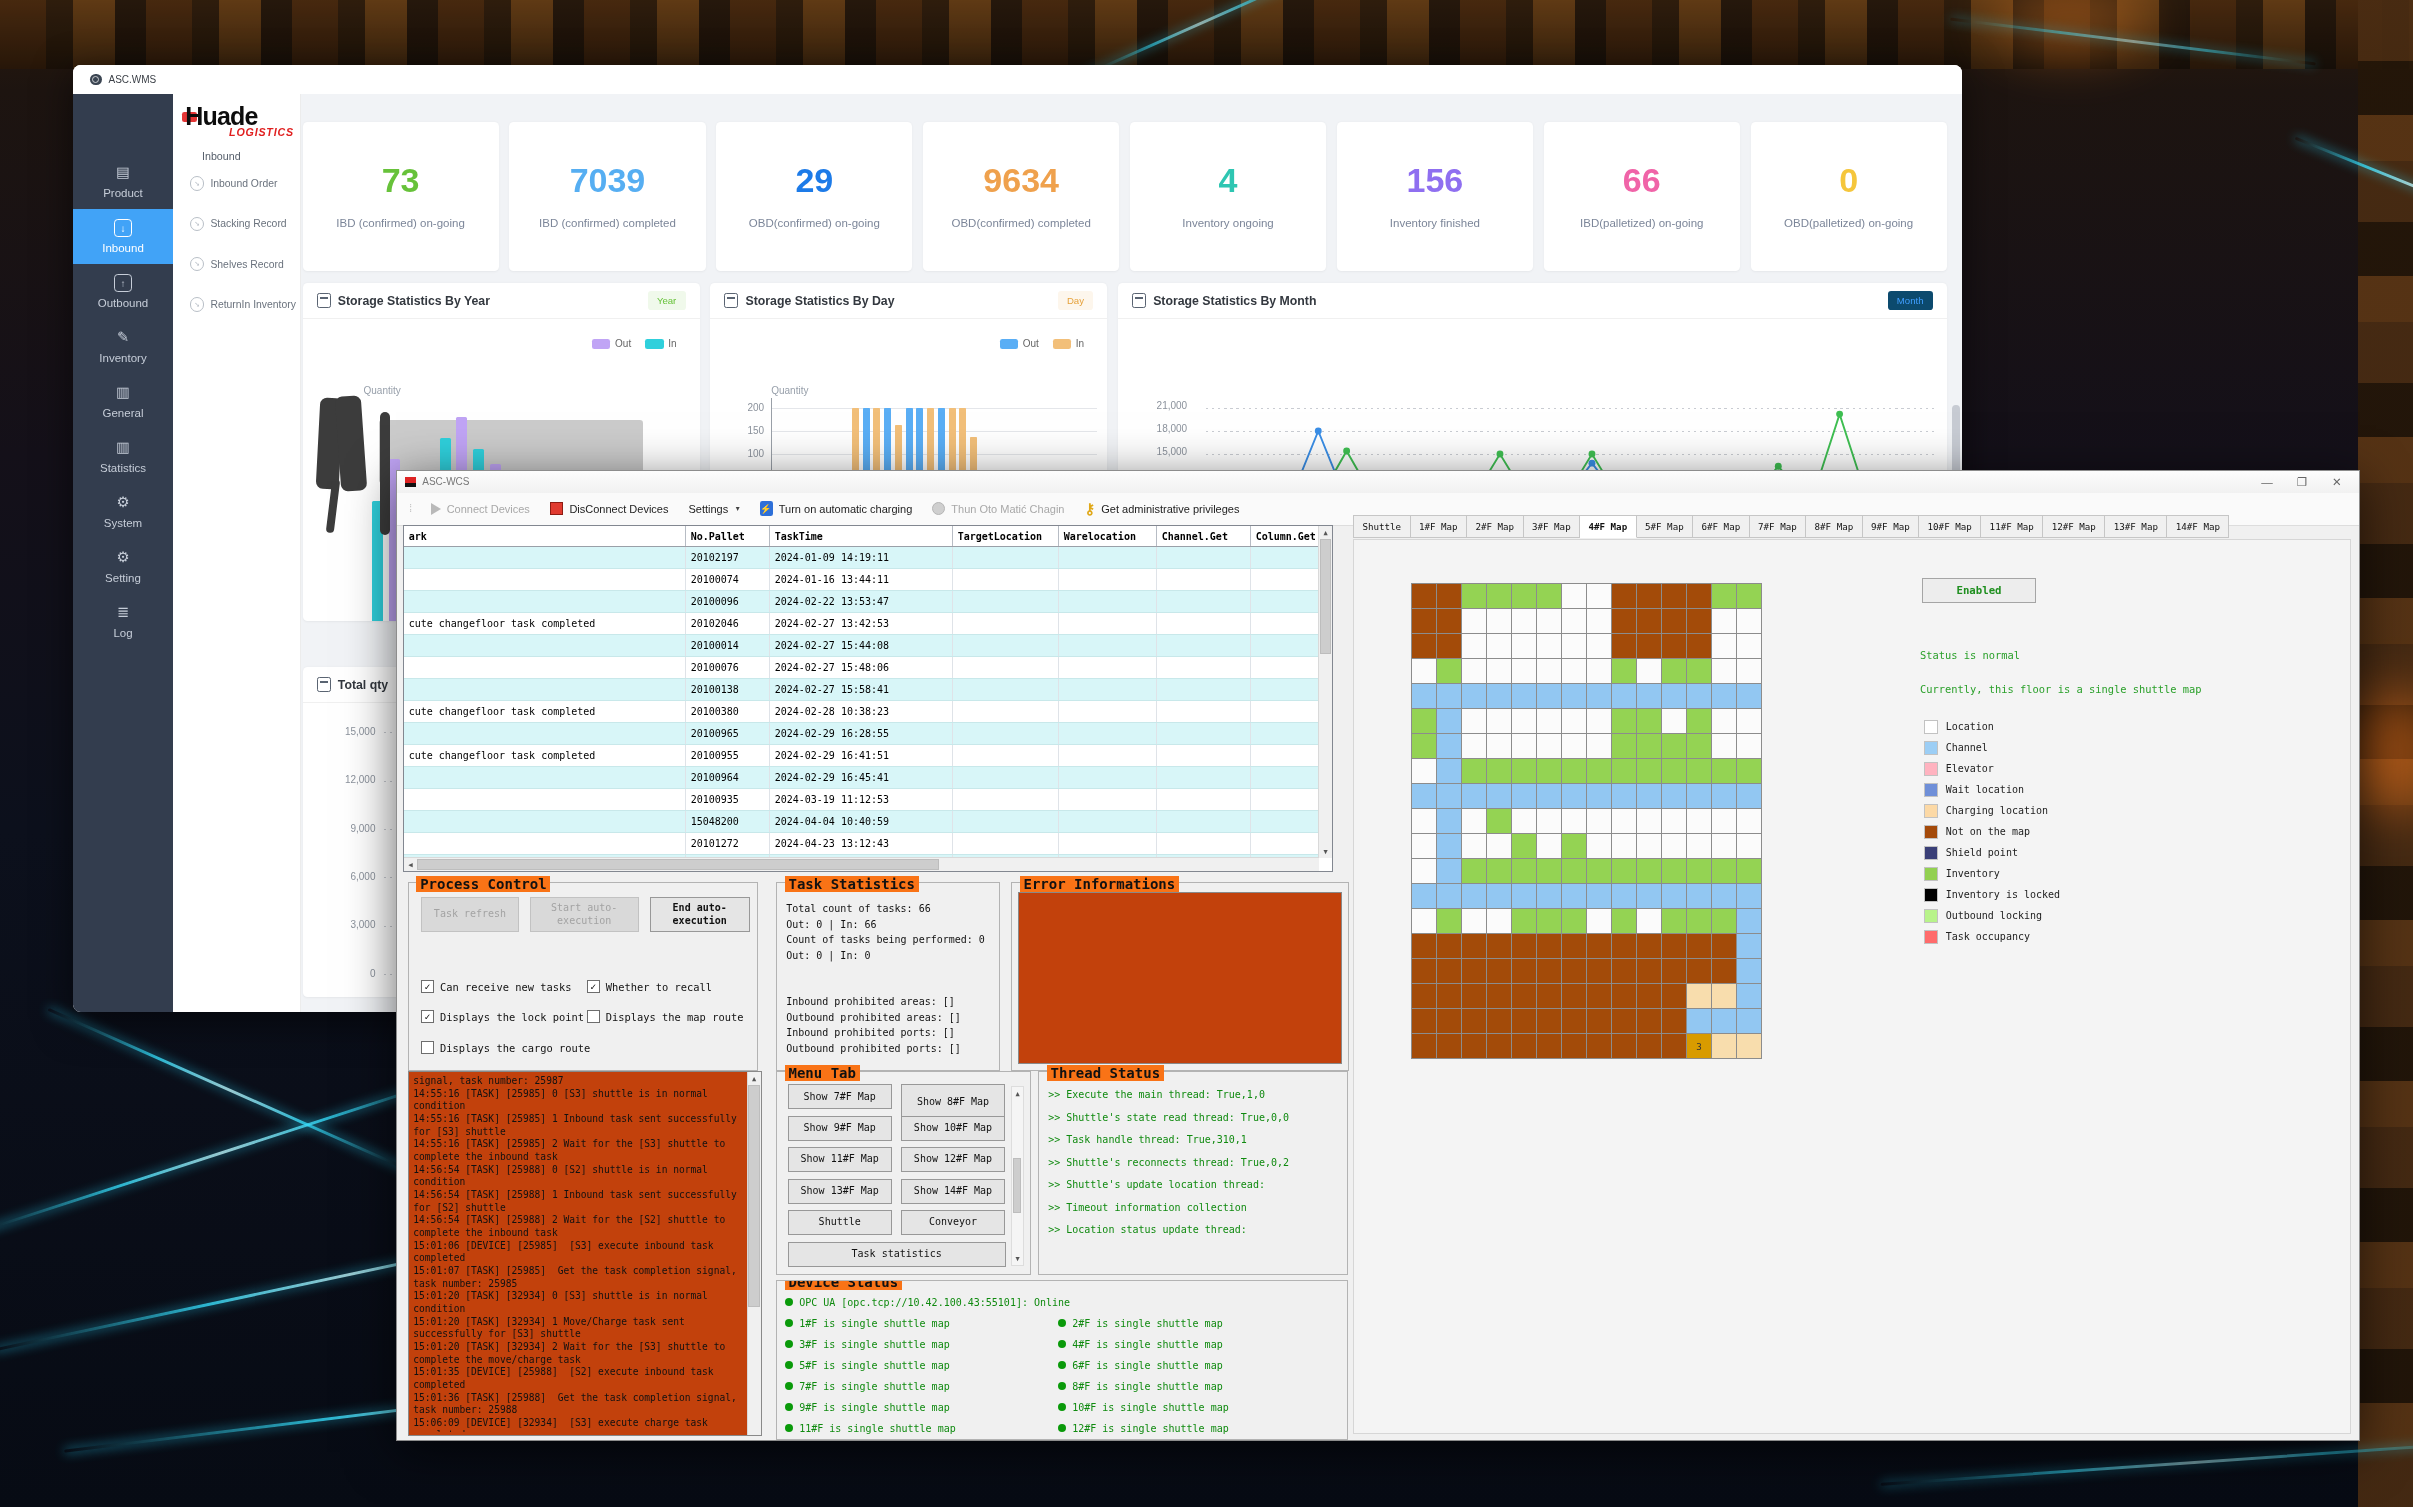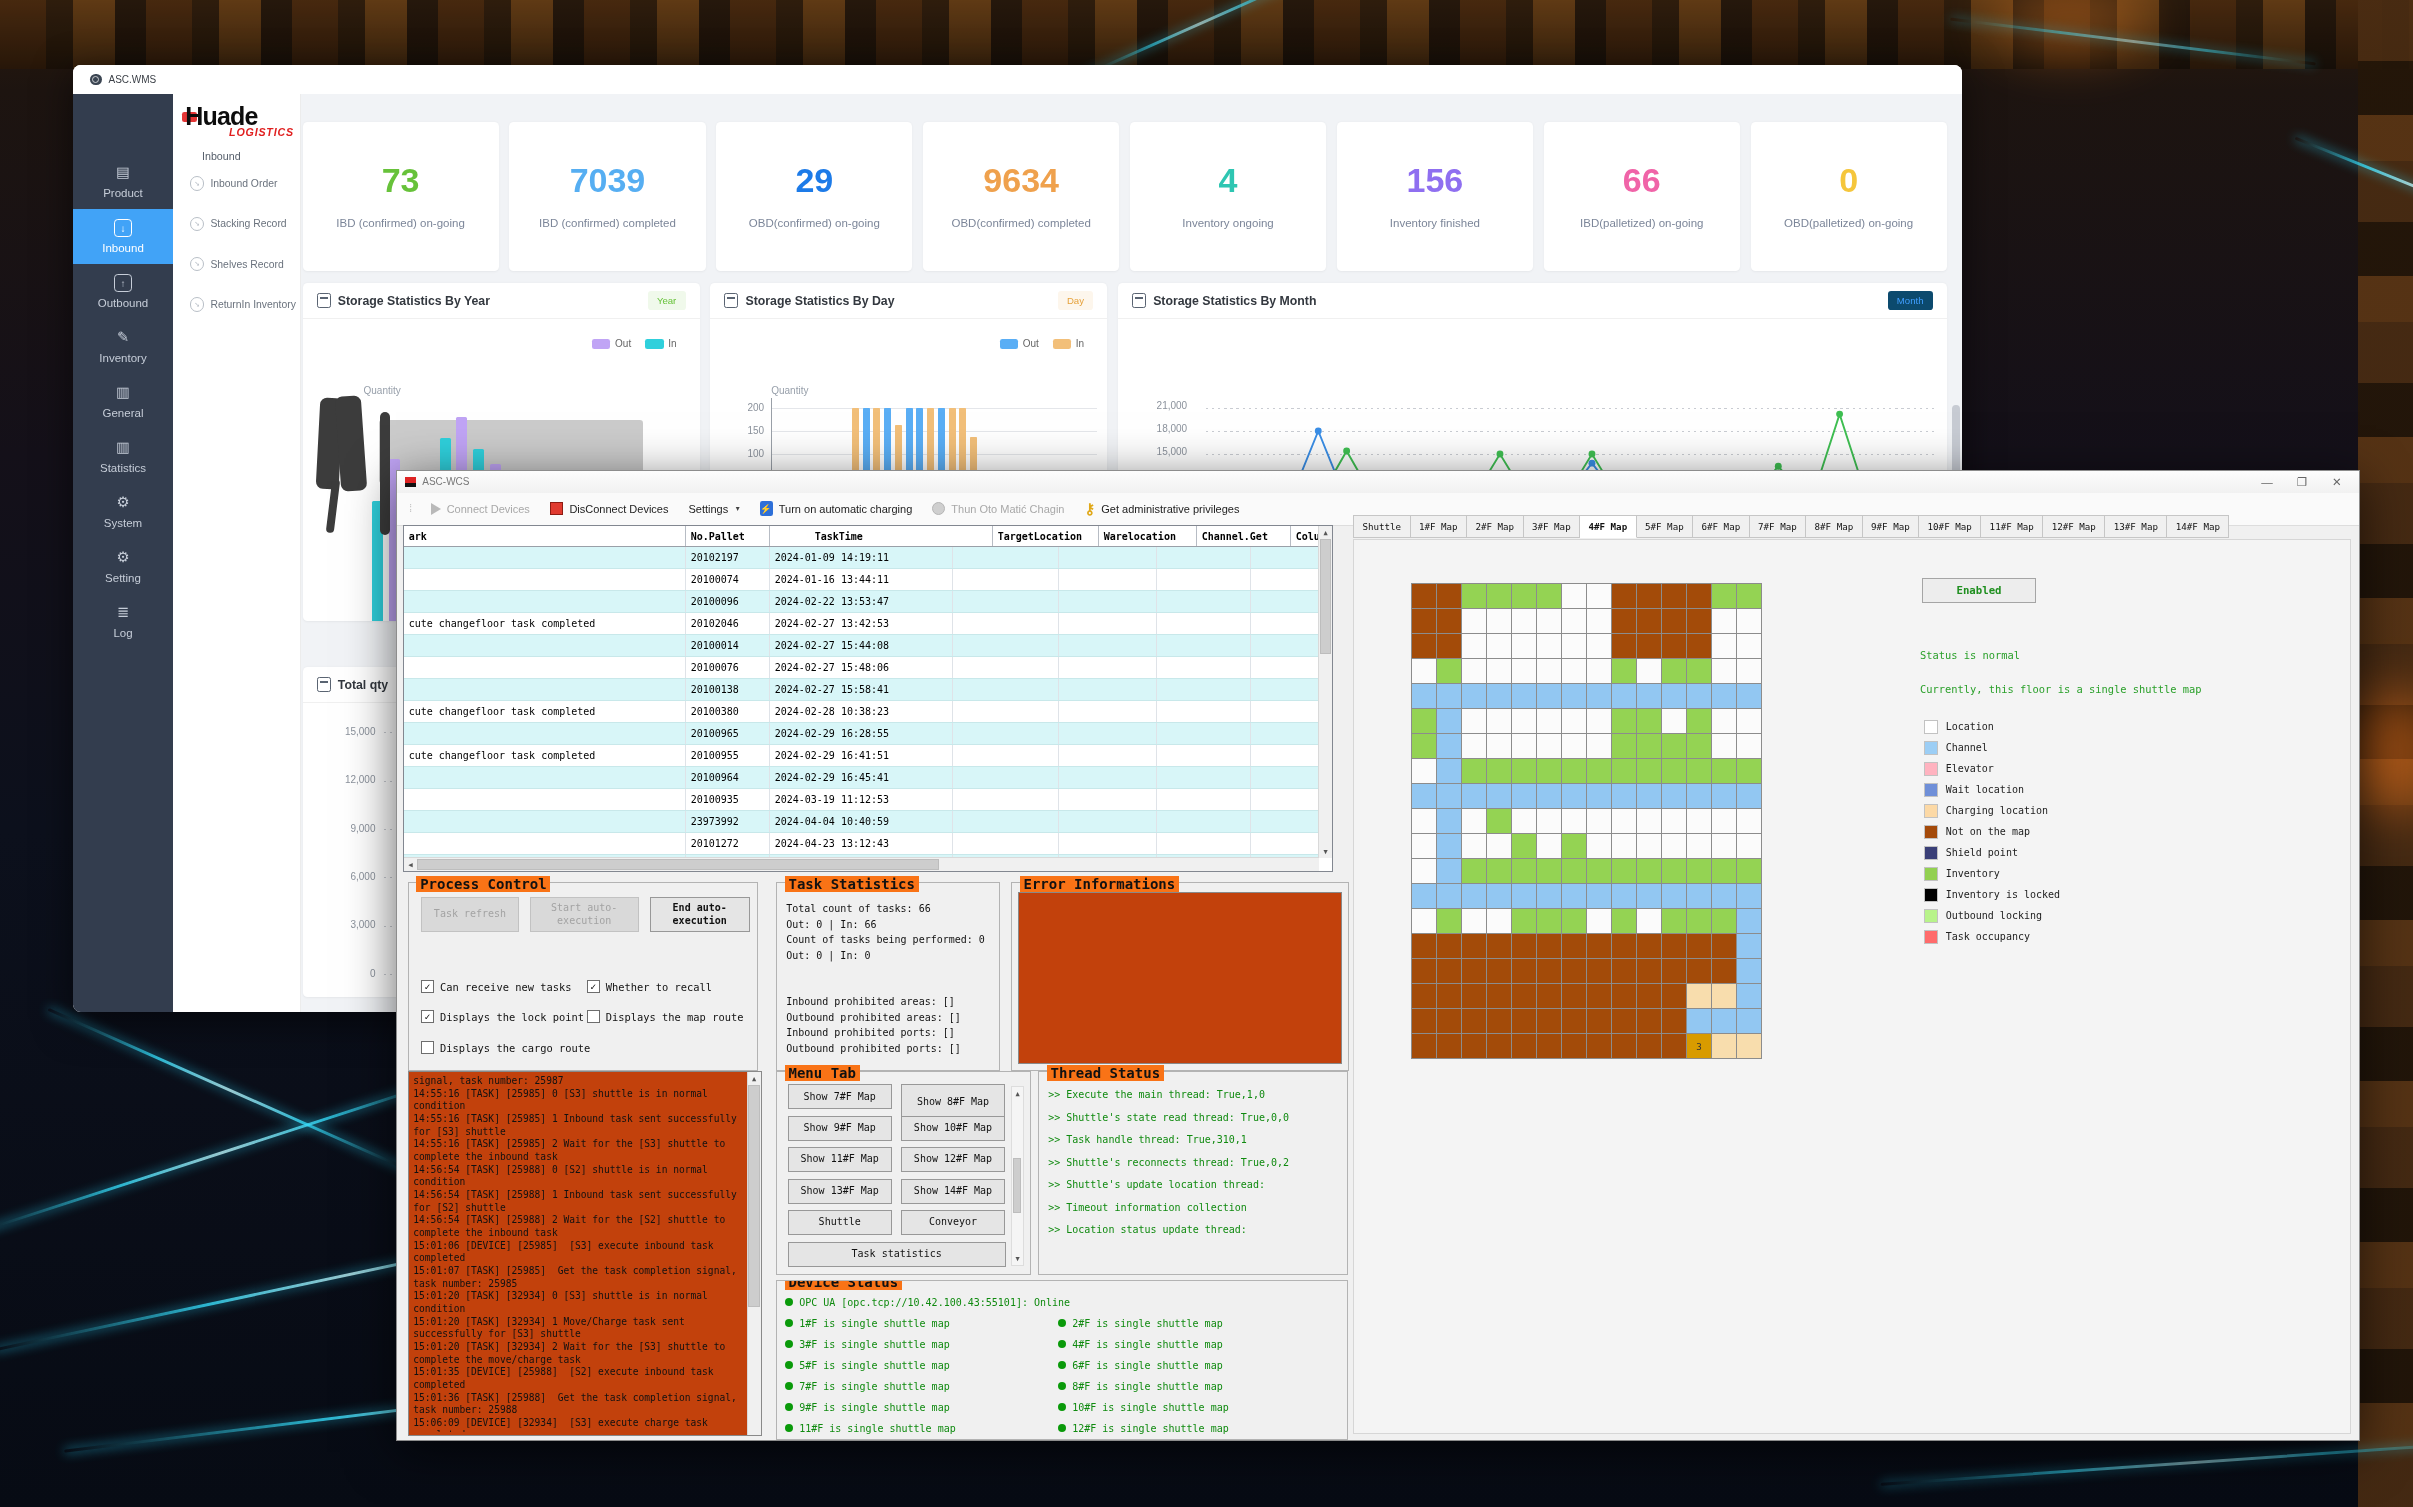--- a/index.html
+++ b/index.html
@@ -423,7 +423,7 @@
         <div class="trow head">
           <div class="tcell" style="width: 282px;">ark</div>
           <div class="tcell" style="width: 84px;">No.Pallet</div>
-          <div class="tcell" style="width: 183px; margin-left: 40px;">TaskTime</div>
+          <div class="tcell" style="width: 183px;">TaskTime</div>
           <div class="tcell" style="width: 106px;">TargetLocation</div>
           <div class="tcell" style="width: 98px;">Warelocation</div>
           <div class="tcell" style="width: 94px;">Channel.Get</div>

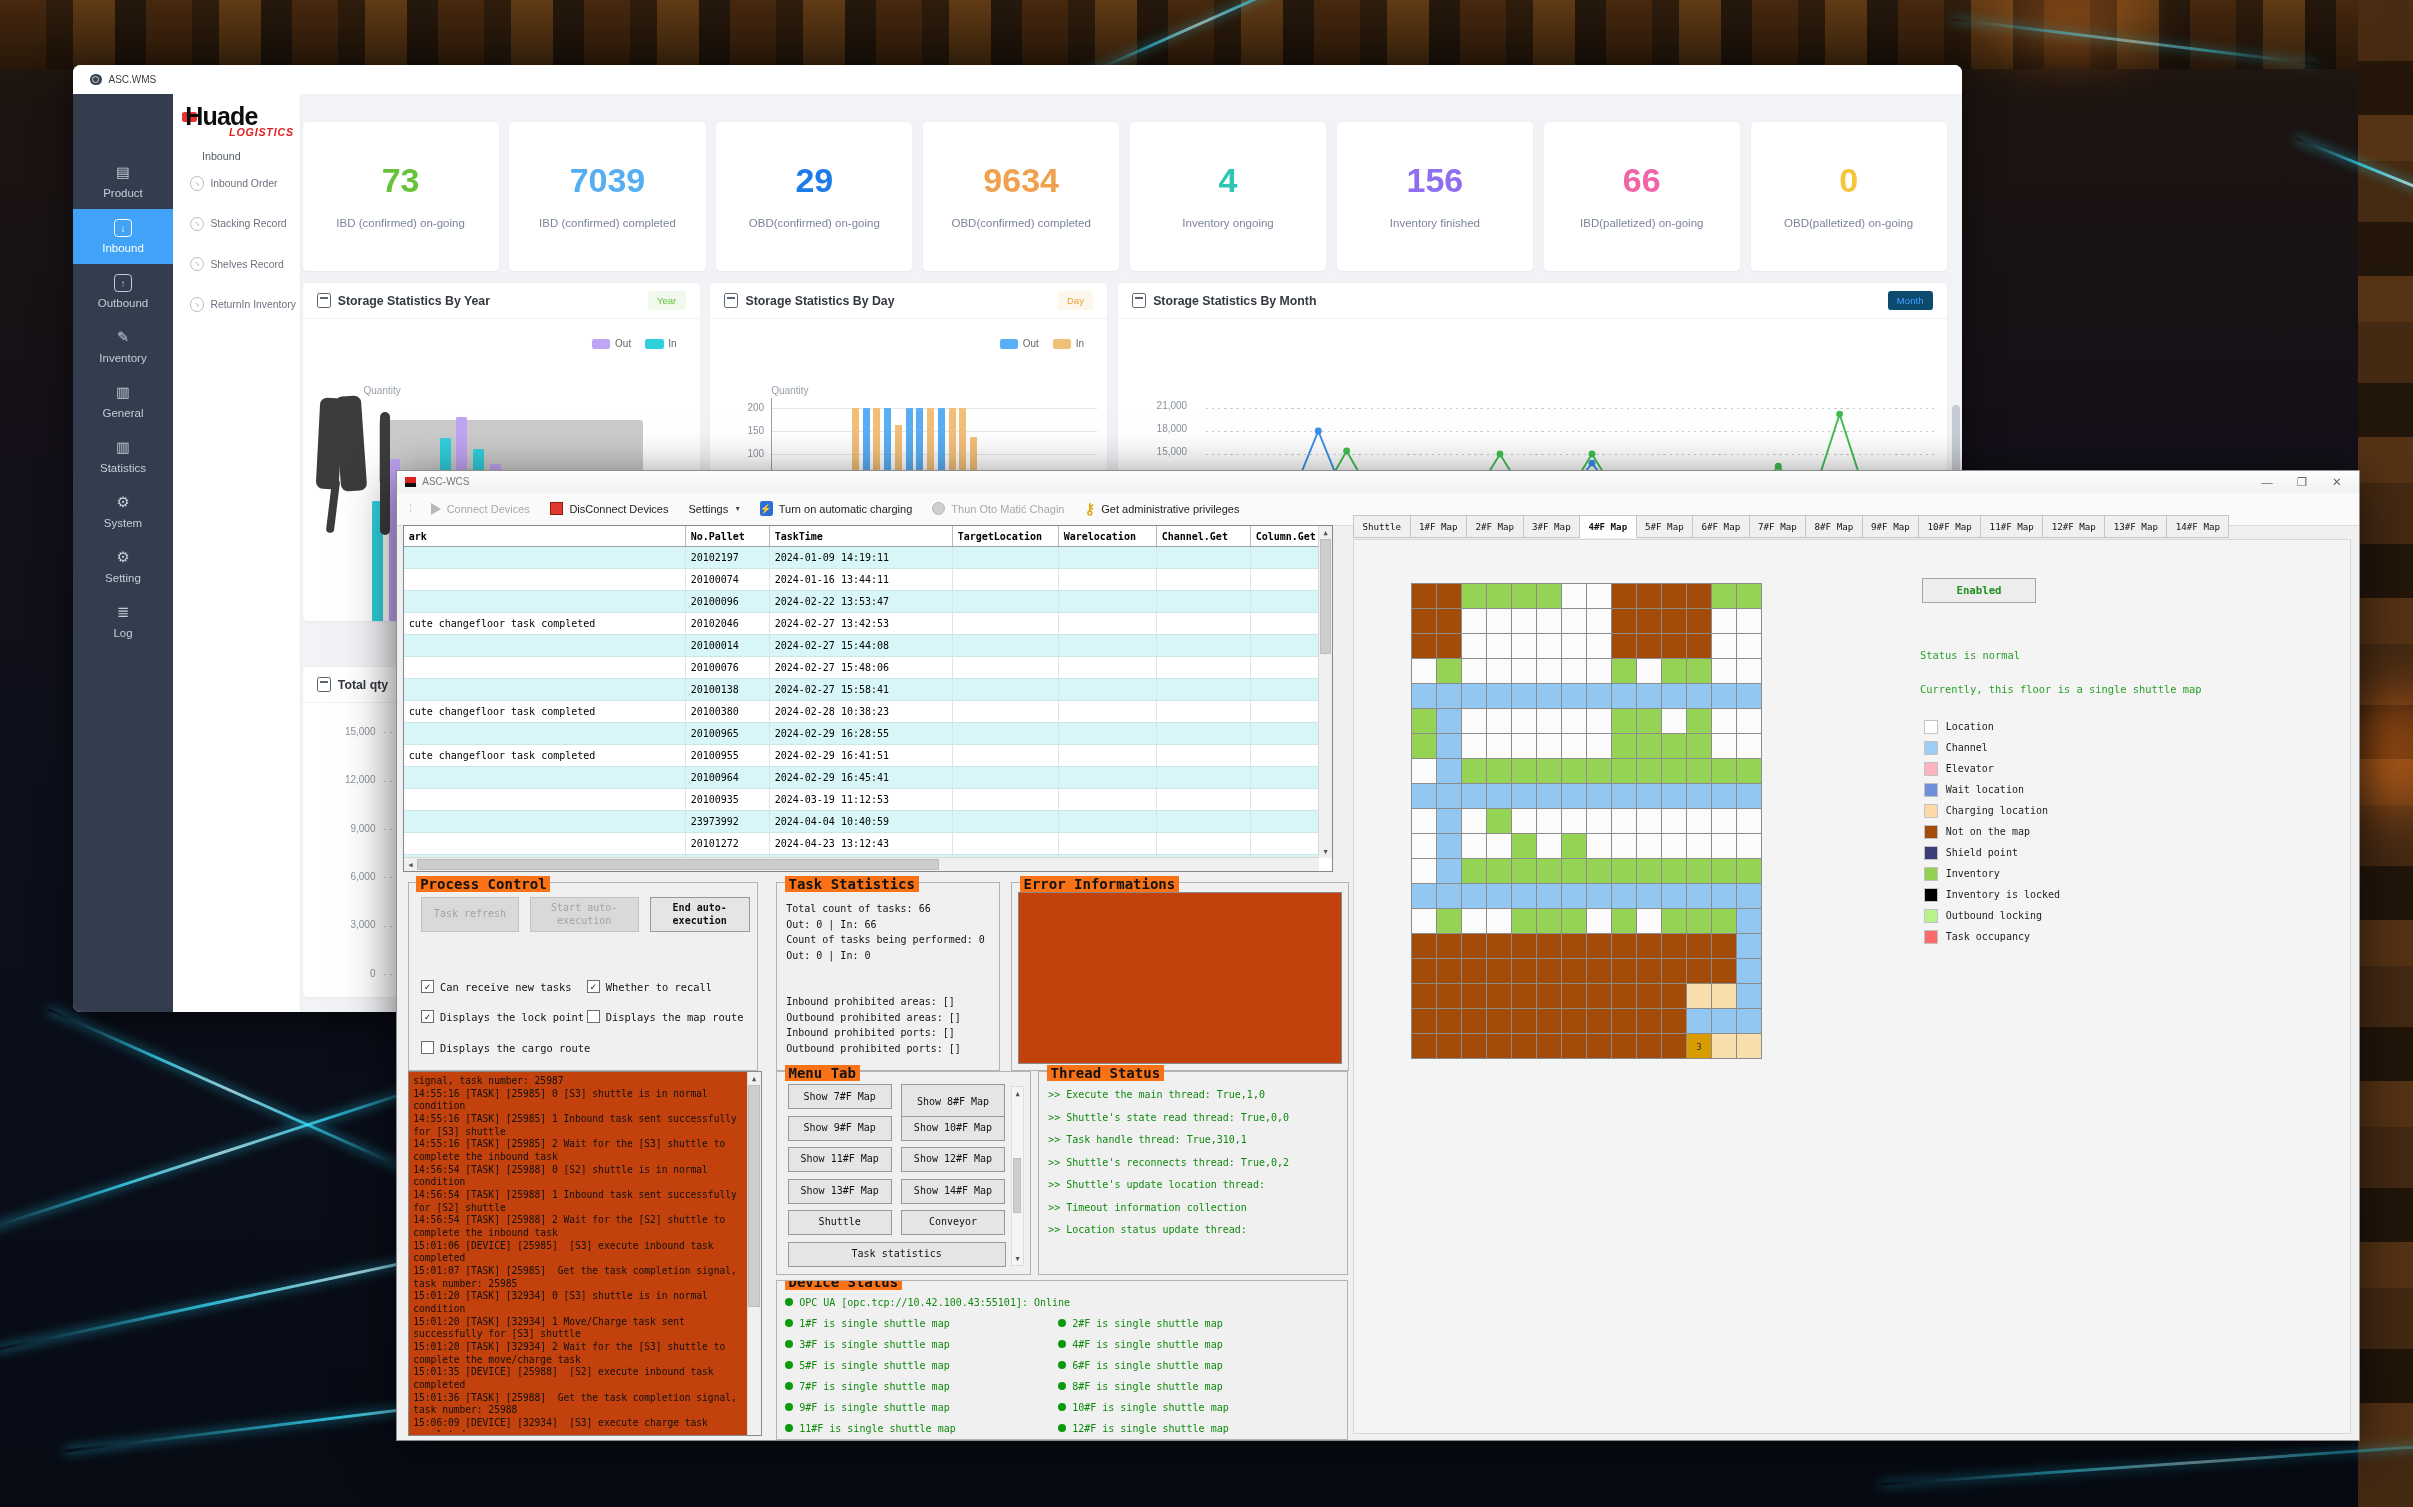--- a/index.html
+++ b/index.html
@@ -539,7 +539,7 @@
         </div>
         <div class="trow alt">
           <div class="tcell" style="width: 282px;"></div>
-          <div class="tcell" style="width: 84px;">23973992</div>
+          <div class="tcell" style="width: 84px;">15048200</div>
           <div class="tcell" style="width: 183px;">2024-04-04 10:40:59</div>
           <div class="tcell" style="width: 106px;"></div>
           <div class="tcell" style="width: 98px;"></div>

